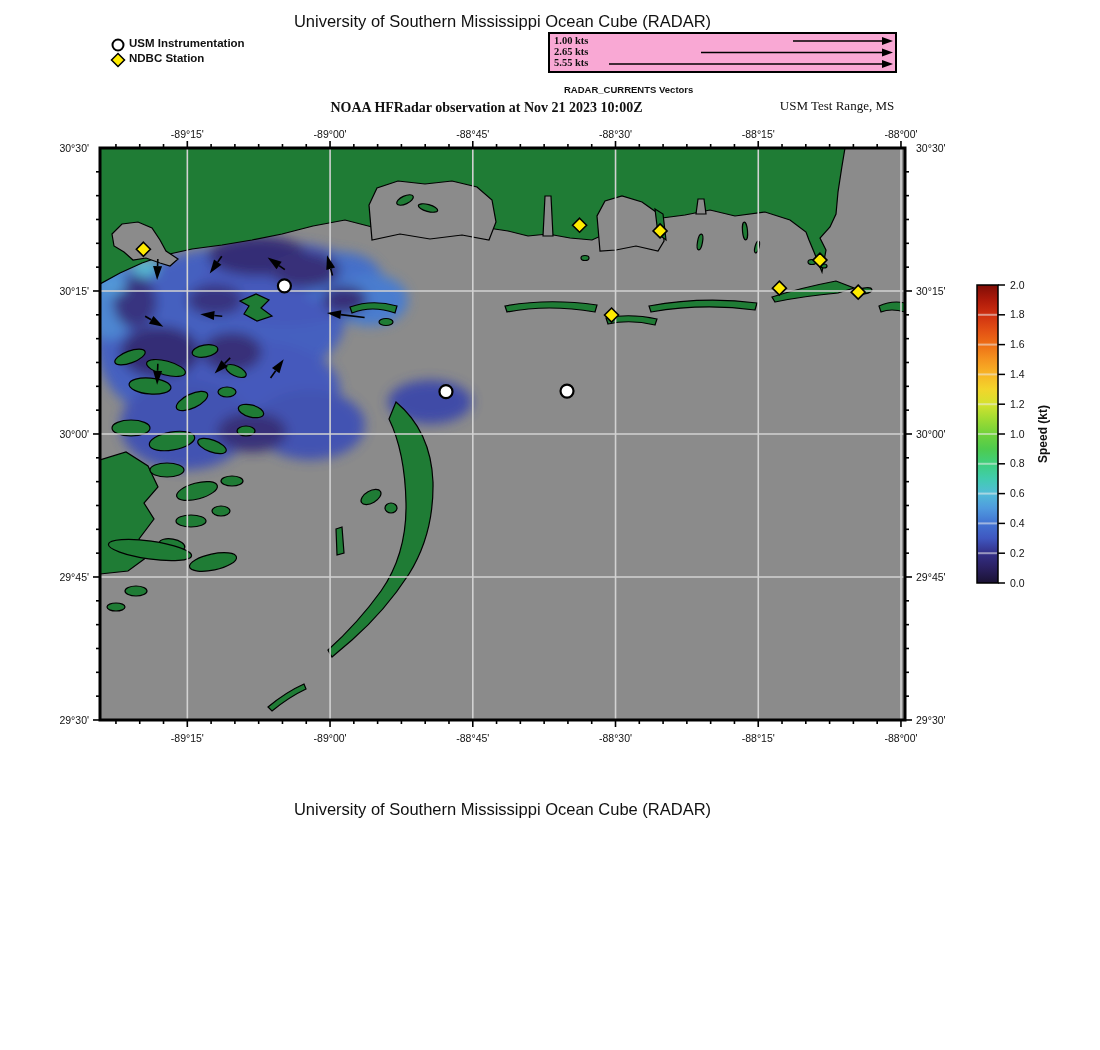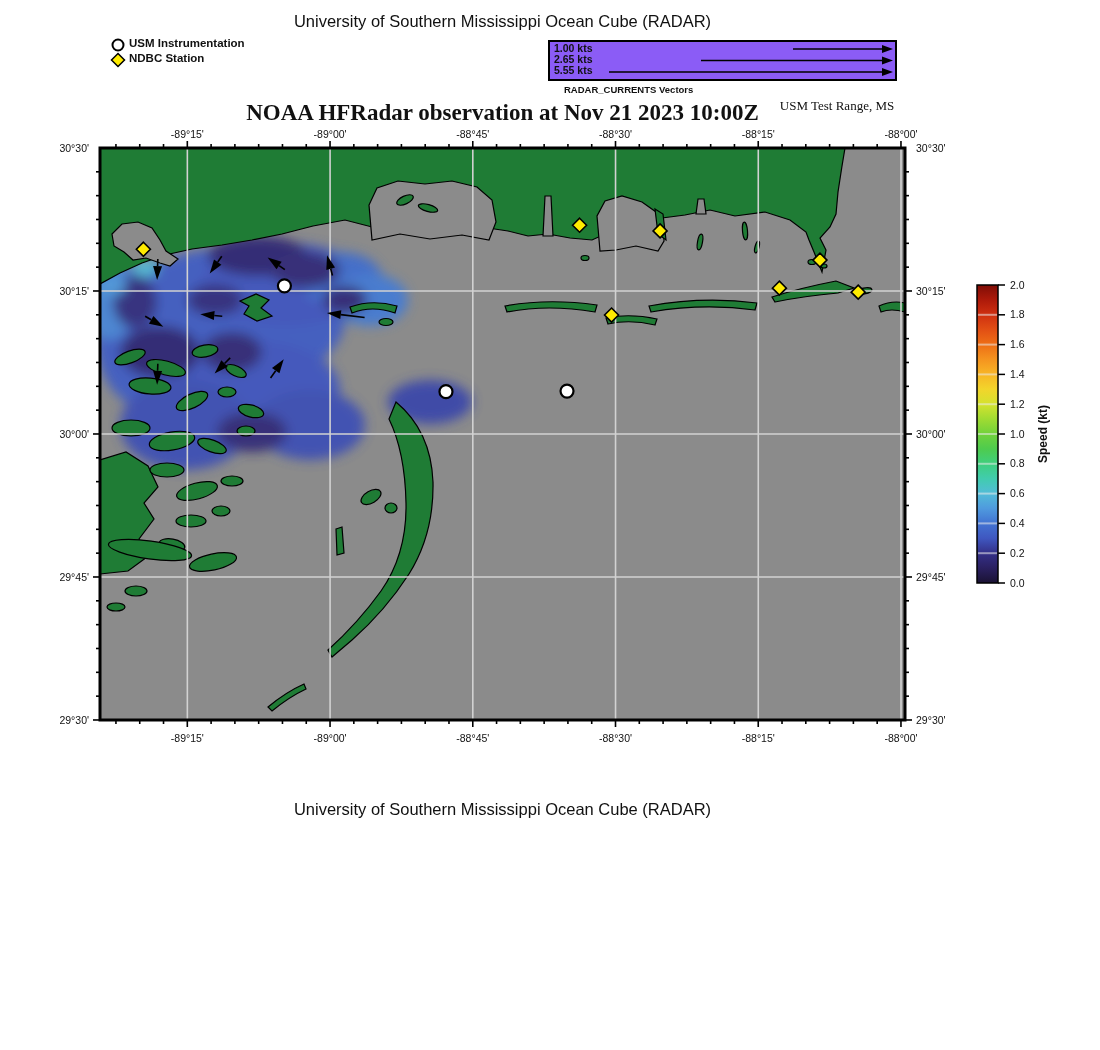--- a/index.html
+++ b/index.html
@@ -15,7 +15,7 @@
                font-weight:normal;font-size:13px;color:#111;}
   .legend-row{left:110px;height:16px;display:flex;gap:3px;
               font-weight:bold;font-size:11.5px;color:#111;}
-  #vector-box{left:548px;top:40px;width:345px;height:37px;border:2.5px solid #000;background:#8b5cf6;}
+  #vector-box{left:548px;top:32px;width:345px;height:37px;border:2.5px solid #000;background:#f9a8d4;font-family:Liberation Serif, serif;}
   .kts-label{position:absolute;left:4px;font-weight:bold;font-size:10.5px;line-height:11px;color:#111;}
   #vector-caption{left:548px;top:84px;font-weight:bold;font-size:9.5px;color:#111;margin-left:16px;}
 </style>

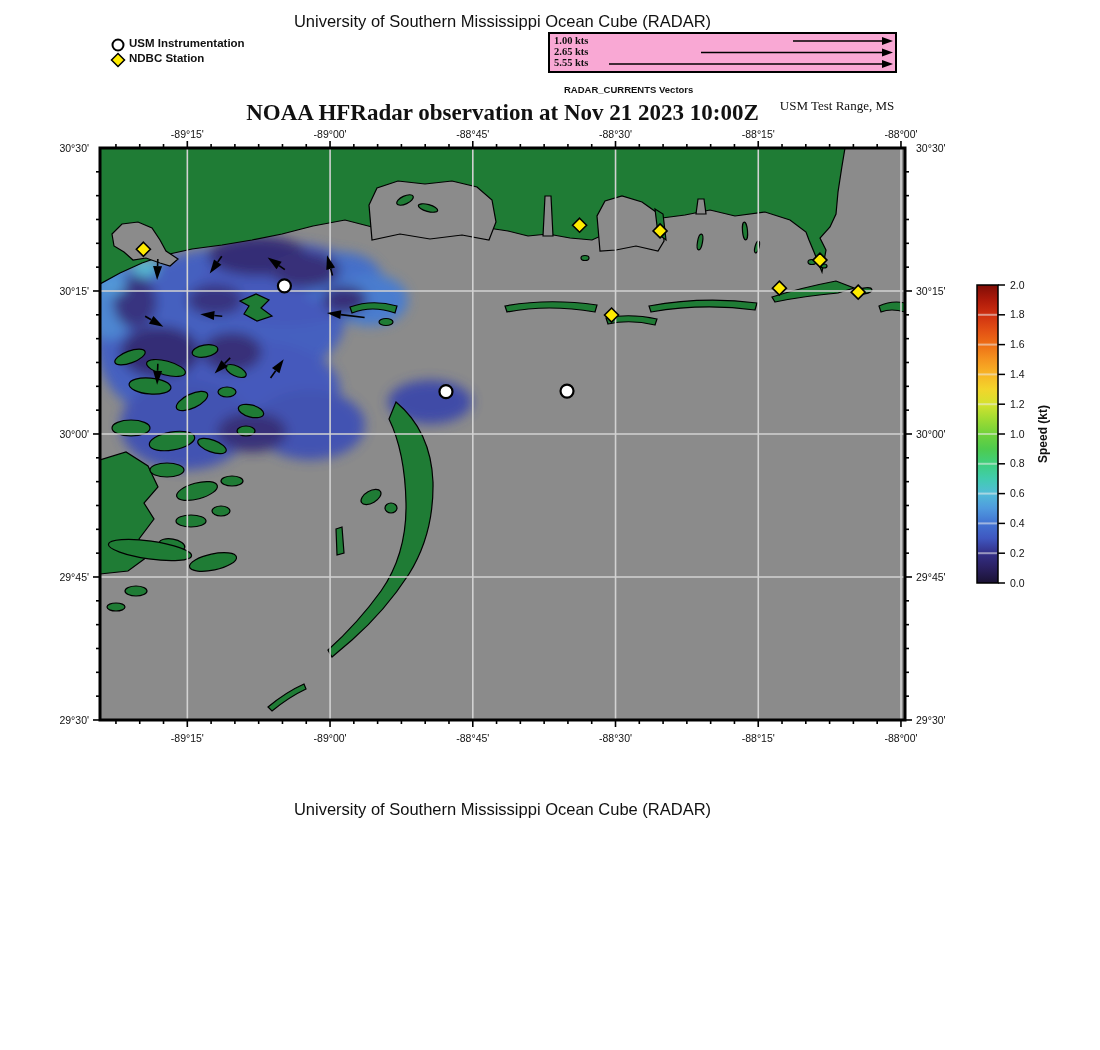--- a/index.html
+++ b/index.html
@@ -9,8 +9,8 @@
   svg text{font-family:"Liberation Sans",sans-serif;fill:#111;}
   .abs{position:absolute;}
   .title{left:100px;width:805px;text-align:center;font-weight:normal;font-size:16.5px;color:#111;}
-  .subtitle{left:100px;width:805px;text-align:center;font-family:"Liberation Serif",serif;
-            font-weight:bold;font-size:23px;color:#111;}
+  .subtitle{left:84px;width:805px;text-align:center;font-family:"Liberation Serif",serif;
+            font-weight:bold;font-size:14px;color:#111;}
   .range-label{left:762px;width:150px;text-align:center;font-family:"Liberation Serif",serif;
                font-weight:normal;font-size:13px;color:#111;}
   .legend-row{left:110px;height:16px;display:flex;gap:3px;

